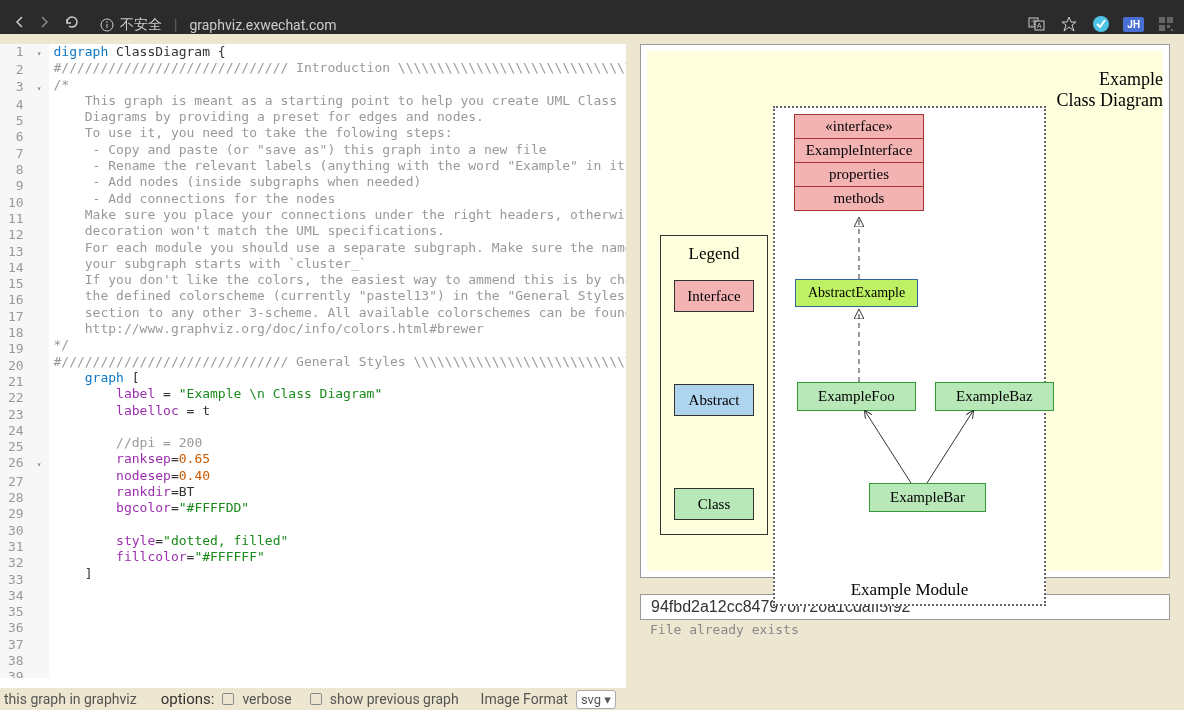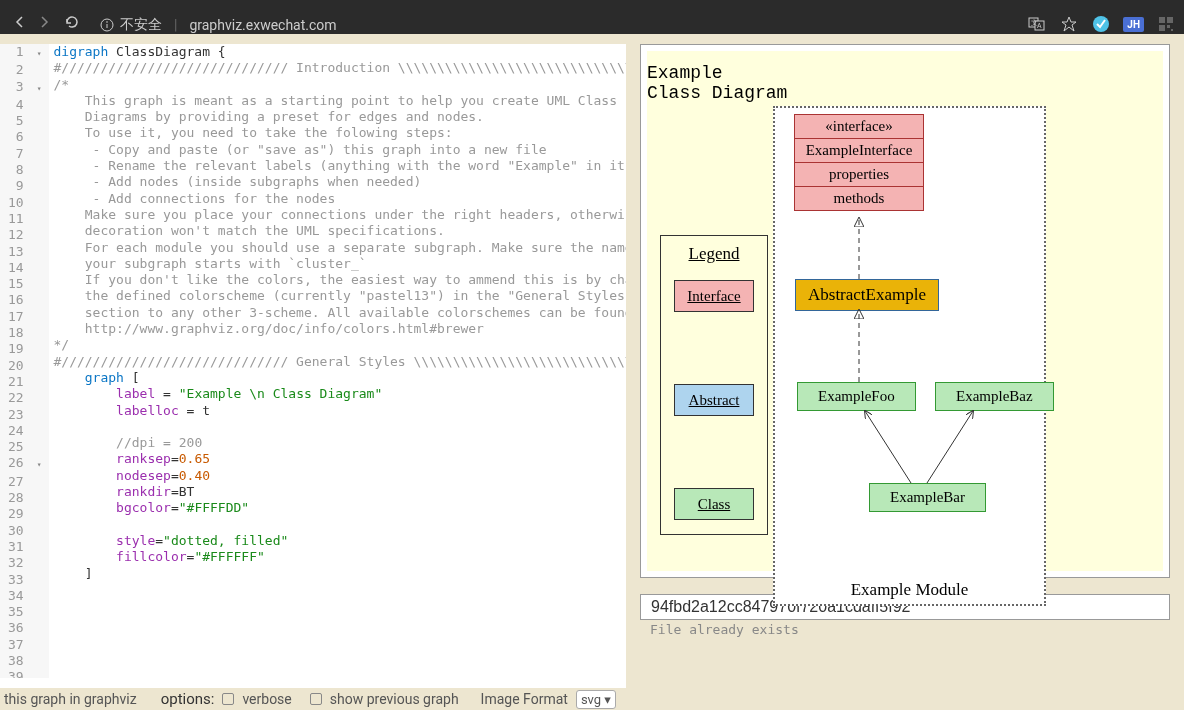--- a/index.html
+++ b/index.html
@@ -25,7 +25,7 @@
 .right-pane { flex:1; padding:10px 14px 0 14px; display:flex; flex-direction:column; }
 .diagram-card { background:#fff; border:1px solid #999; padding:6px; margin-bottom:16px; }
 .diagram-inner { background:#ffffdd; position:relative; height:520px; }
-.diag-title { text-align:left; font-family:Liberation Mono, monospace; font-size:18px; padding:12px 0; }
+.diag-title { text-align:right; font-family:Liberation Serif, serif; font-size:18px; padding:18px 0; }
 .dotted-box { position:absolute; border:2px dotted #666; background:#fff; }
 .module-box { left:126px; top:55px; width:273px; height:500px; }
 .module-label { position:absolute; bottom:4px; left:0; right:0; text-align:center; font-family:"Times New Roman",serif; font-size:17px; }

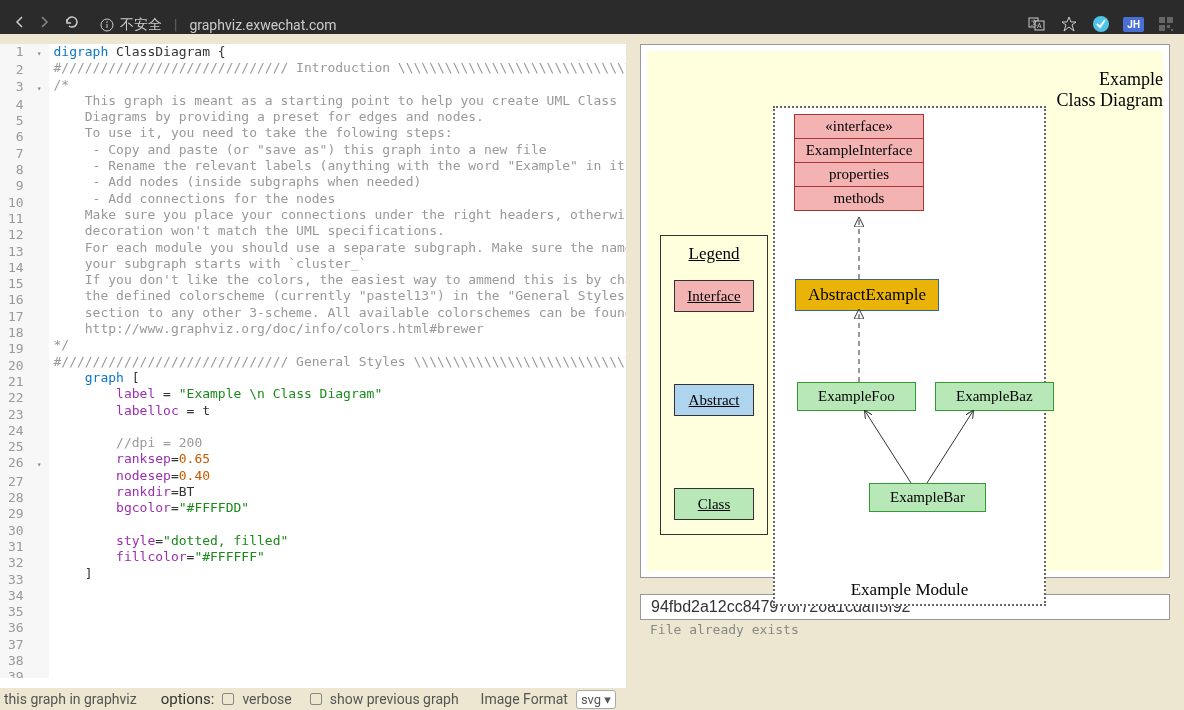--- a/index.html
+++ b/index.html
@@ -29,7 +29,7 @@
 .dotted-box { position:absolute; border:2px dotted #666; background:#fff; }
 .module-box { left:126px; top:55px; width:273px; height:500px; }
 .module-label { position:absolute; bottom:4px; left:0; right:0; text-align:center; font-family:"Times New Roman",serif; font-size:17px; }
-.legend-box { position:absolute; border:1px solid #333; background:#ffffdd; left:13px; top:184px; width:108px; height:300px;text-decoration:underline; }
+.legend-box { position:absolute; border:1px solid #333; background:#ffffdd; left:13px; top:184px; width:108px; height:300px; }
 .legend-title { text-align:center; font-family:"Times New Roman",serif; font-size:17px; padding:8px 0; }
 .legend-item { margin:8px auto; width:80px; height:32px; border:1px solid #333; display:flex; align-items:center; justify-content:center; font-family:"Times New Roman",serif; font-size:15px; }
 .li-interface { background:#f4b3b3; }

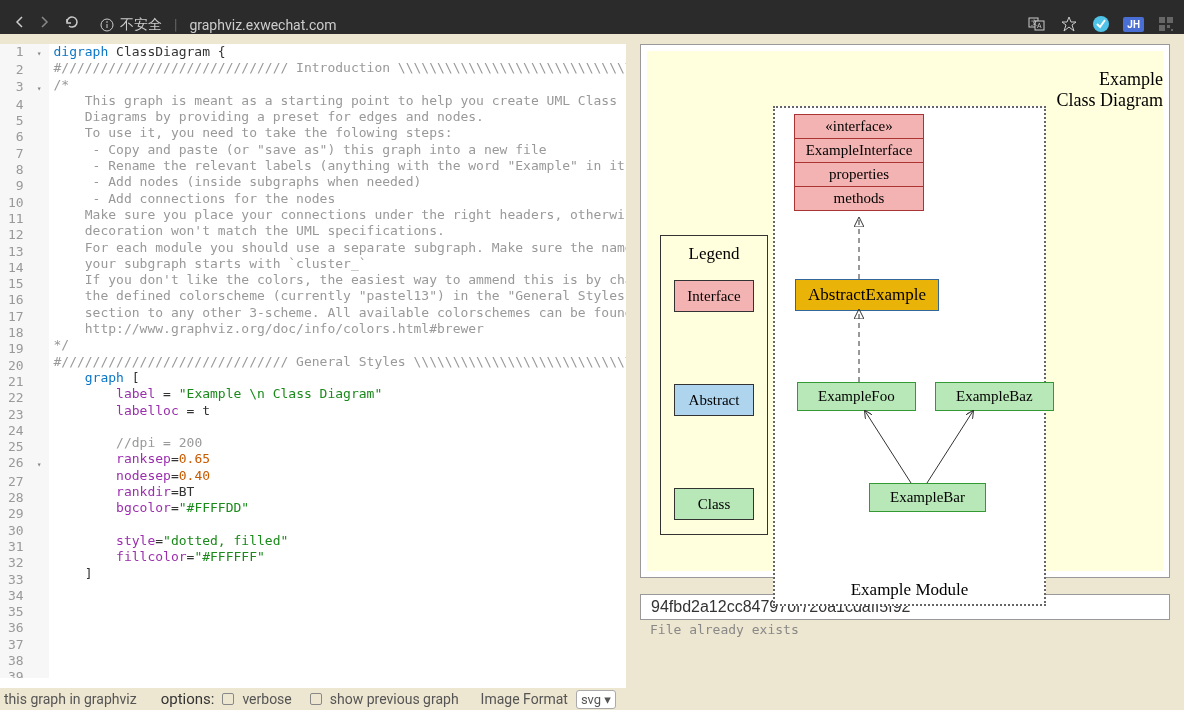--- a/index.html
+++ b/index.html
@@ -38,7 +38,7 @@
 .uml-box { position:absolute; border:1px solid #a33; background:#f4b3b3; font-family:"Times New Roman",serif; font-size:15px; text-align:center; }
 .uml-row { border-bottom:1px solid #a33; padding:3px 10px; }
 .uml-row:last-child { border-bottom:none; }
-.abstract-box { position:absolute; background:#eab308; border:1px solid #369; padding:5px 12px; font-family:"Times New Roman",serif; font-size:17px; }
+.abstract-box { position:absolute; background:#bef264; border:1px solid #369; padding:5px 12px; font-family:"Times New Roman",serif; font-size:14px; }
 .class-box { position:absolute; background:#b8e8b8; border:1px solid #393; padding:5px 20px; font-family:"Times New Roman",serif; font-size:15px; }
 .hash-box { background:#fff; border:1px solid #999; padding:3px 10px; }
 .hash-text { font-family:-apple-system,sans-serif; font-size:16px; color:#333; }

